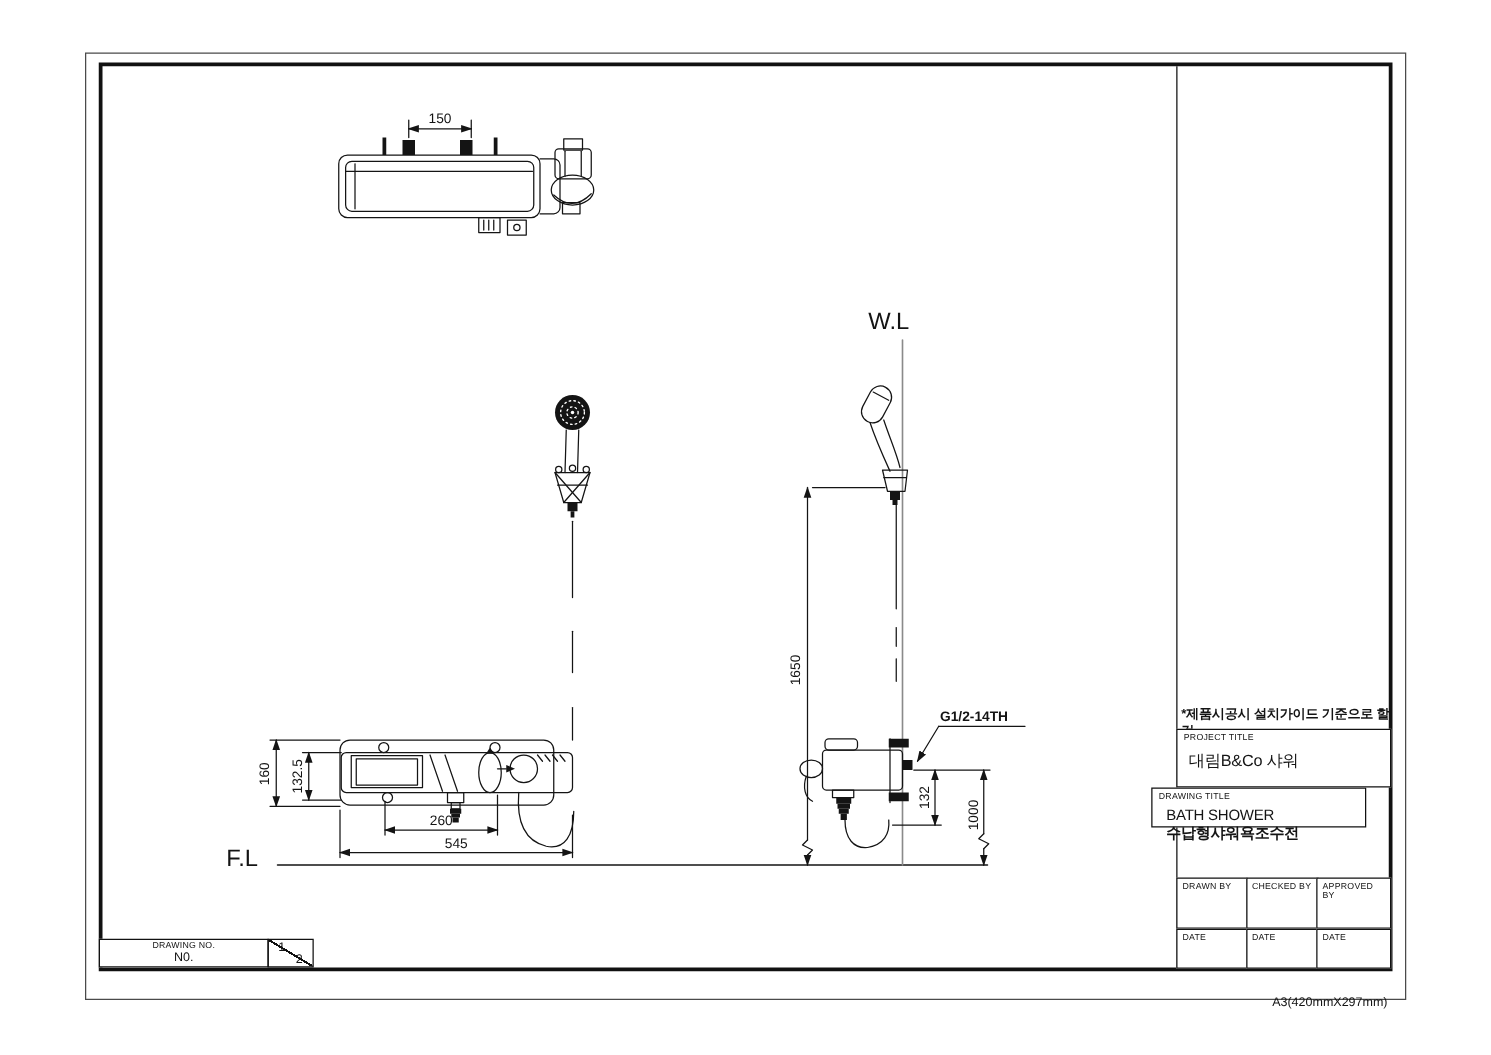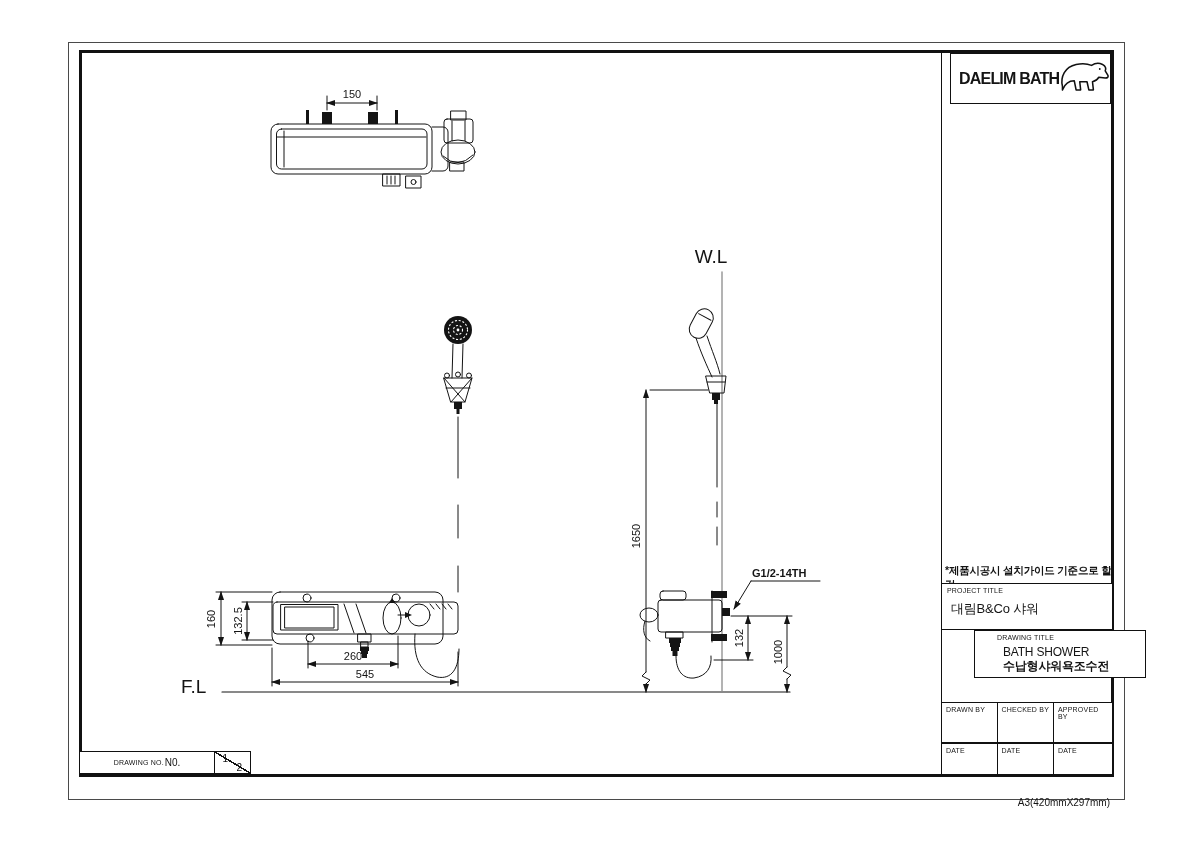--- a/index.html
+++ b/index.html
@@ -218,15 +218,6 @@
     </g>
   </svg>
 
-  <div class="box" style="left:950px;top:53px;width:161px;height:51px;display:flex;align-items:center;padding-left:8px;">
-    <span class="logo-text">DAELIM BATH</span>
-    <svg width="58" height="44" viewBox="0 0 58 44" style="margin-left:-2px;">
-      <g stroke="#111" stroke-width="1.7" fill="none" stroke-linejoin="round">
-        <path d="M6,34 L6,30 Q4,22 8,15 Q12,8 21,6 Q31,4 38,7 Q44,3 50,6 Q55,9 53,13 L56,18 Q57,21 53,21 L46,20 Q44,24 39,25 L40,34 L35,34 L33,25 L25,25 L26,34 L21,34 L19,24 Q10,24 6,34 Z"></path>
-        <circle cx="47" cy="11" r="1" fill="#111" stroke="none"></circle>
-      </g>
-    </svg>
-  </div>
 
   <div class="abs note" style="left:945px;top:564px;width:168px;">*제품시공시 설치가이드 기준으로 할 것.</div>
 

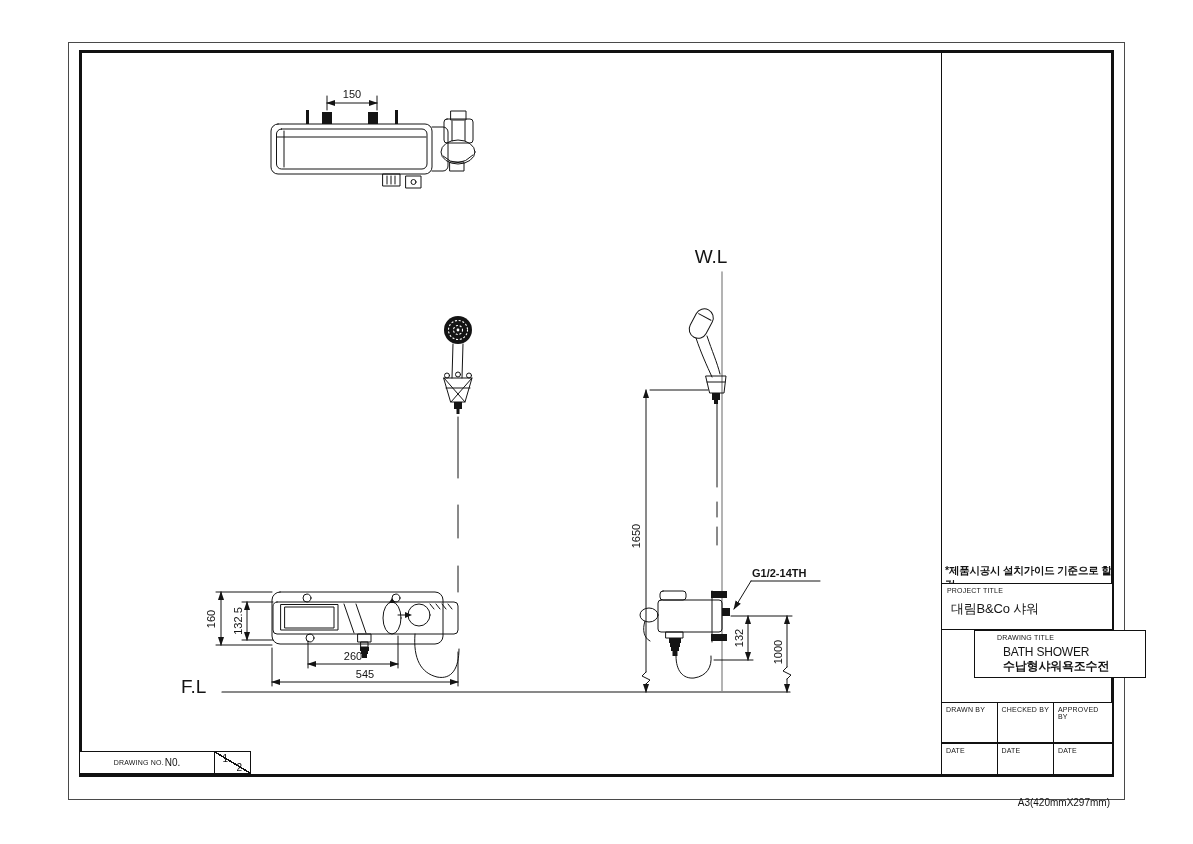--- a/index.html
+++ b/index.html
@@ -226,7 +226,7 @@
     <div class="tb-val" style="margin:6px 0 0 4px;">대림B&amp;Co 샤워</div>
   </div>
 
-  <div class="box" style="left:974px;top:630px;width:172px;height:48px;padding:3px 22px;">
+  <div class="box" style="left:921px;top:630px;width:172px;height:32px;padding:3px 5px;">
     <div class="lbl">DRAWING TITLE</div>
     <div class="tb-val2" style="margin:4px 0 0 6px;">BATH SHOWER</div>
     <div class="tb-val2" style="margin:0 0 0 6px;font-weight:bold;">수납형샤워욕조수전</div>

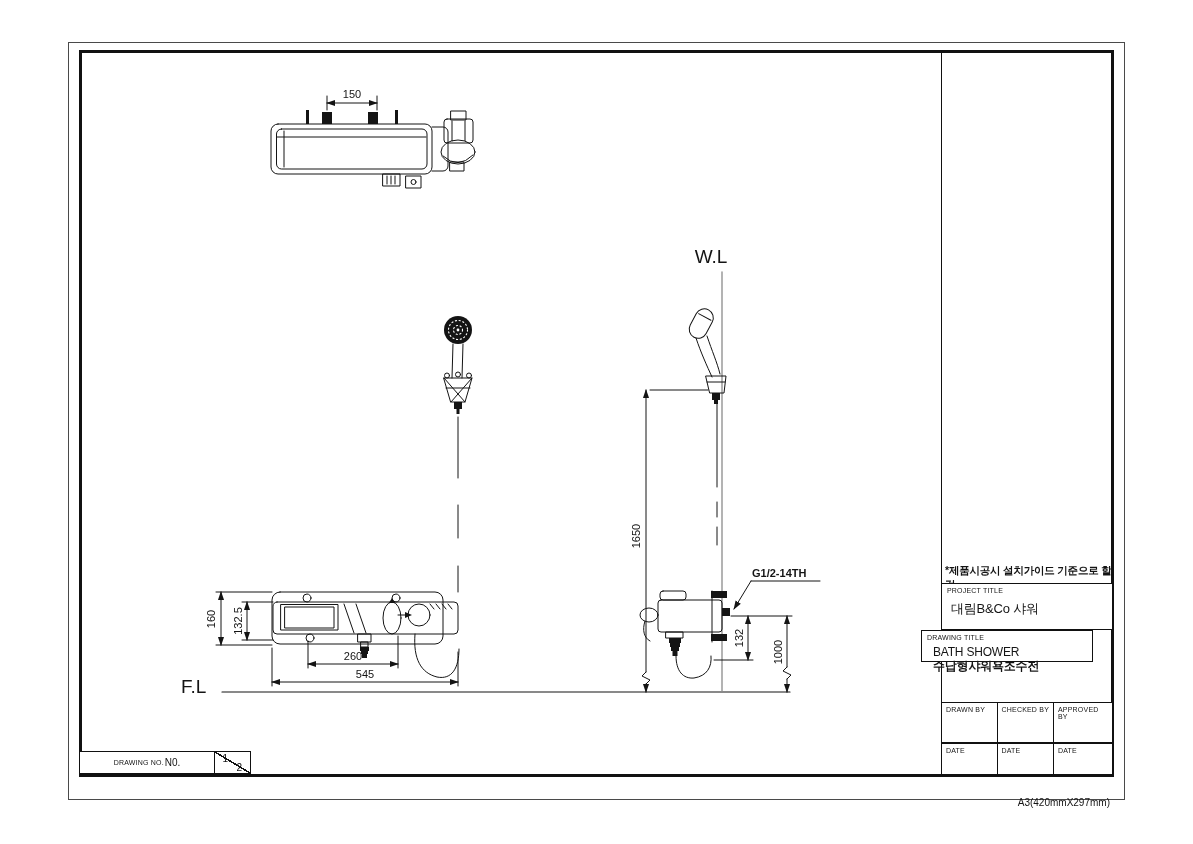--- a/index.html
+++ b/index.html
@@ -253,7 +253,7 @@
     <div class="lbl">DATE</div>
   </div>
 
-  <div class="box" style="left:79px;top:751px;width:136px;height:23px;display:flex;flex-direction:row;align-items:center;justify-content:center;gap:1px;">
+  <div class="box" style="left:79px;top:751px;width:136px;height:23px;display:flex;flex-direction:column;align-items:center;justify-content:center;gap:1px;">
     <div class="lbl">DRAWING NO.</div>
     <div style="font-size:10px;">N0.</div>
   </div>

